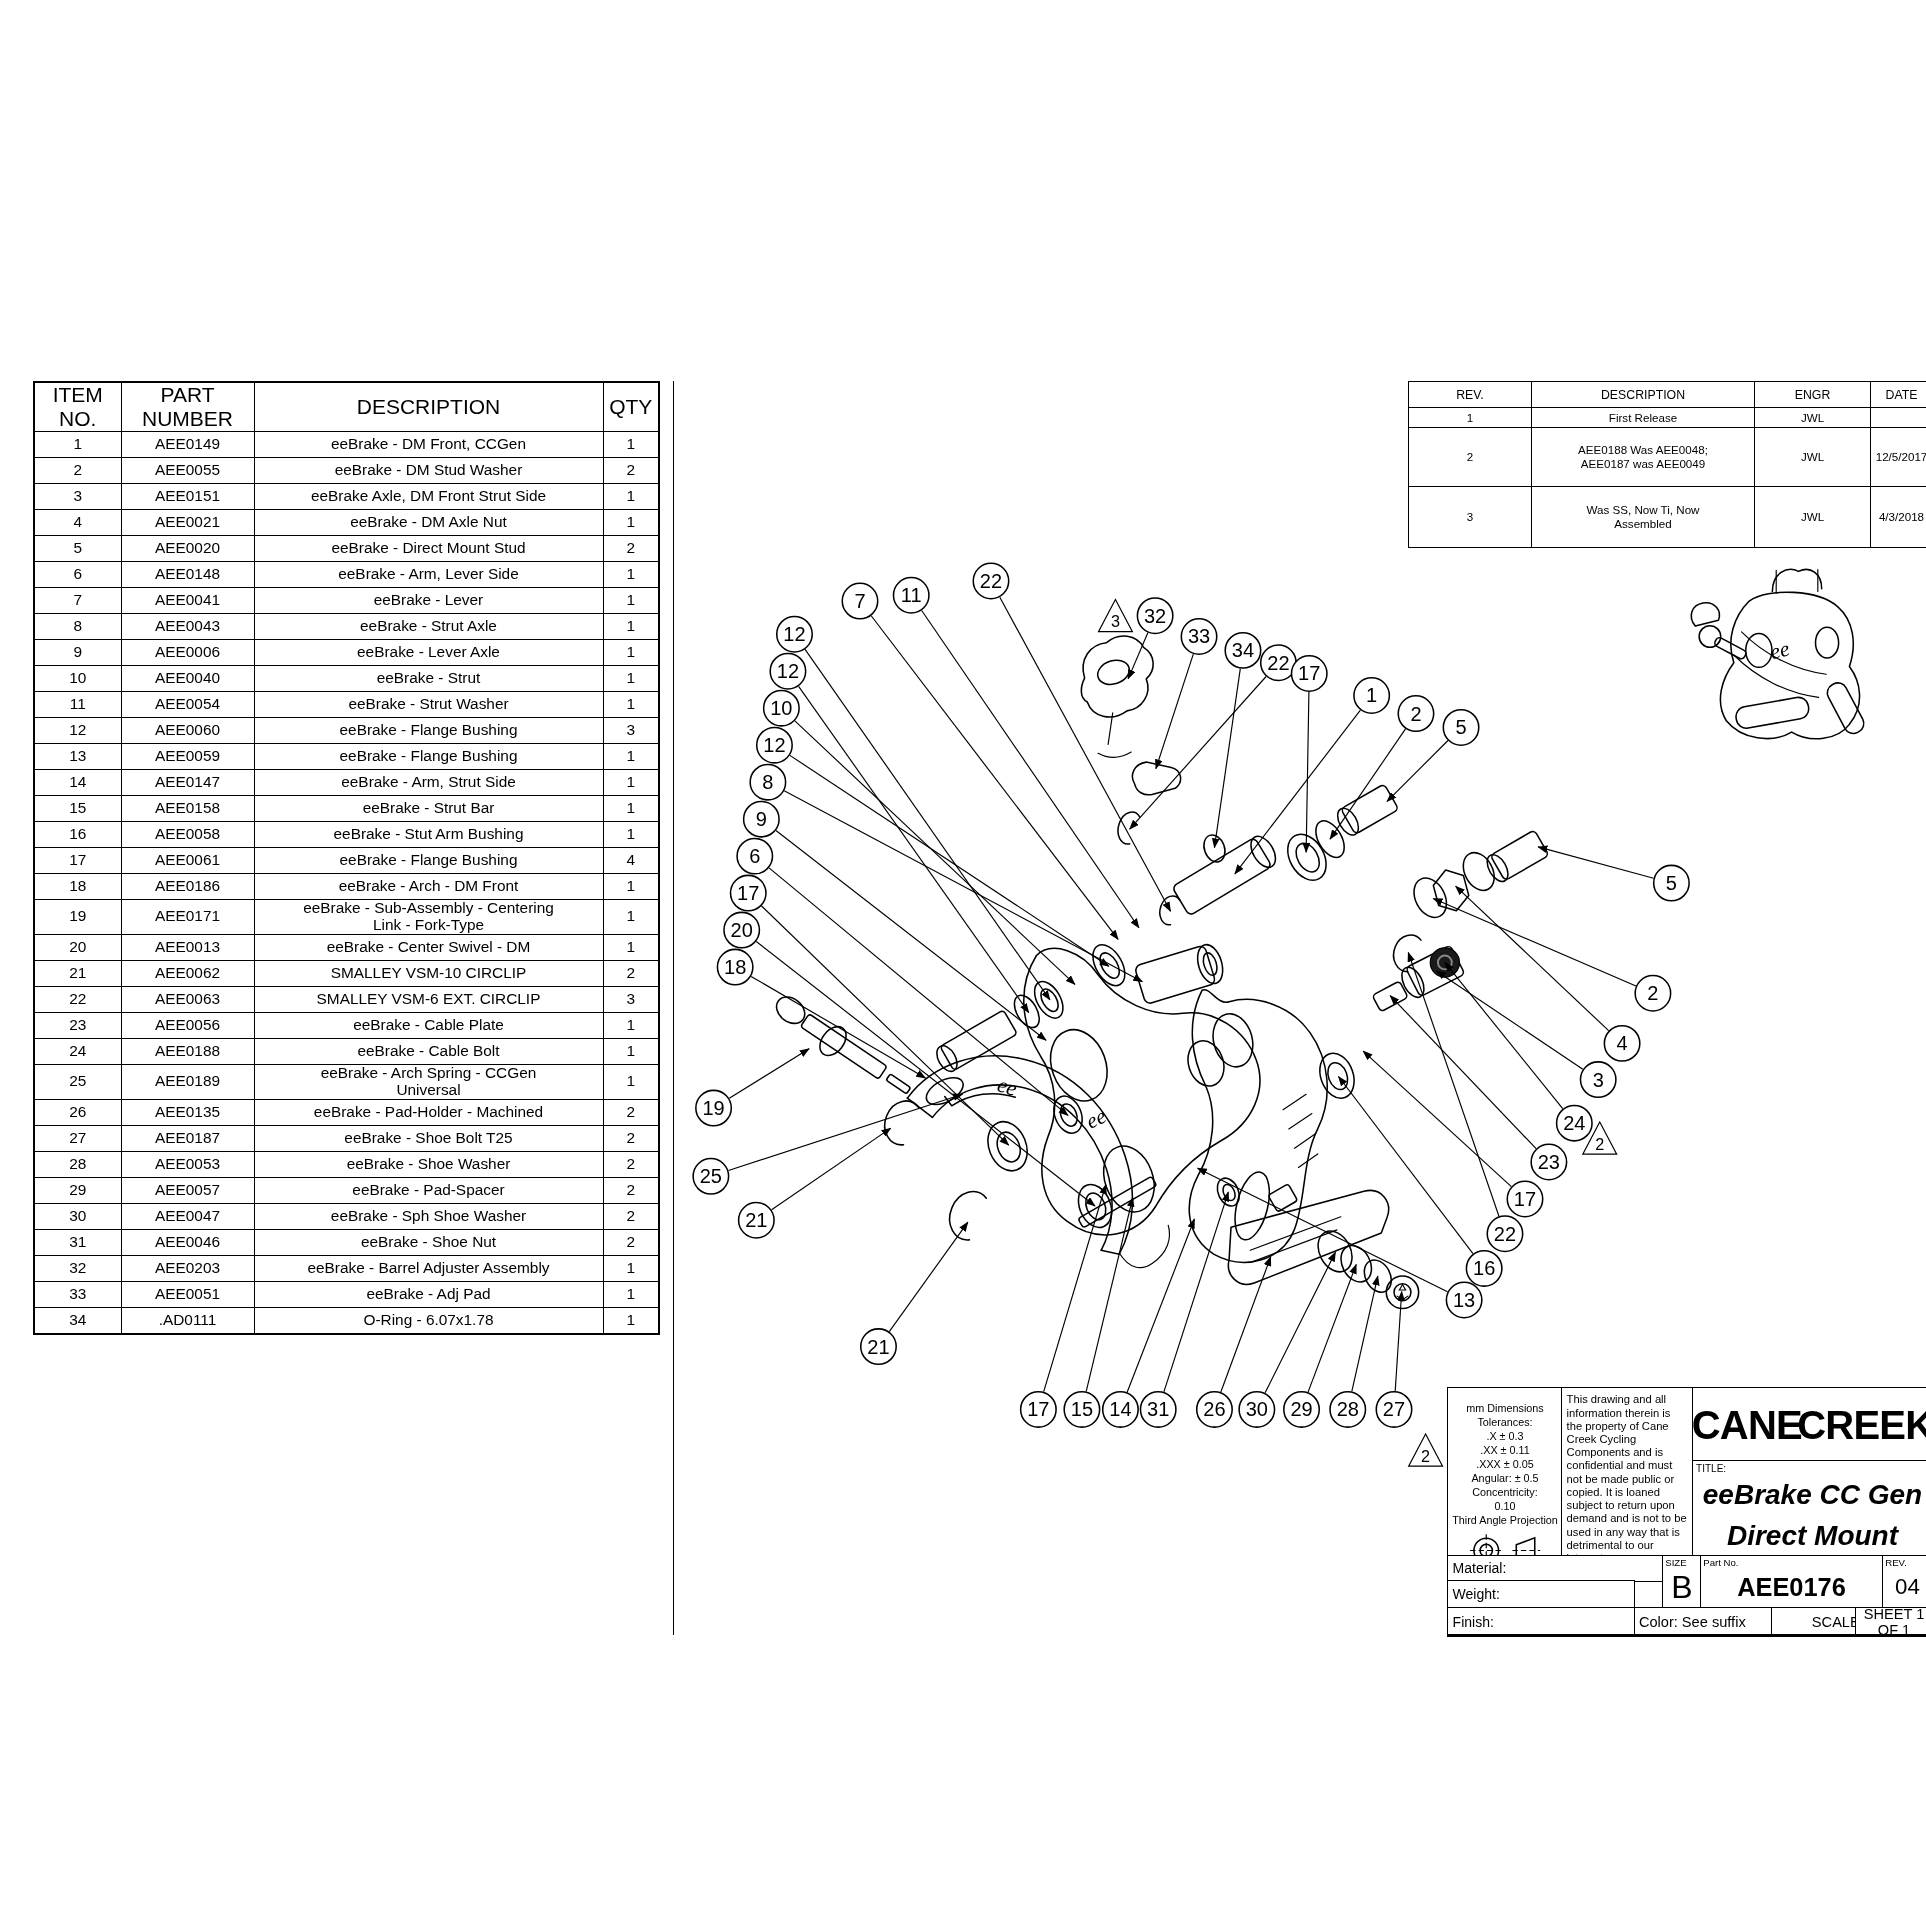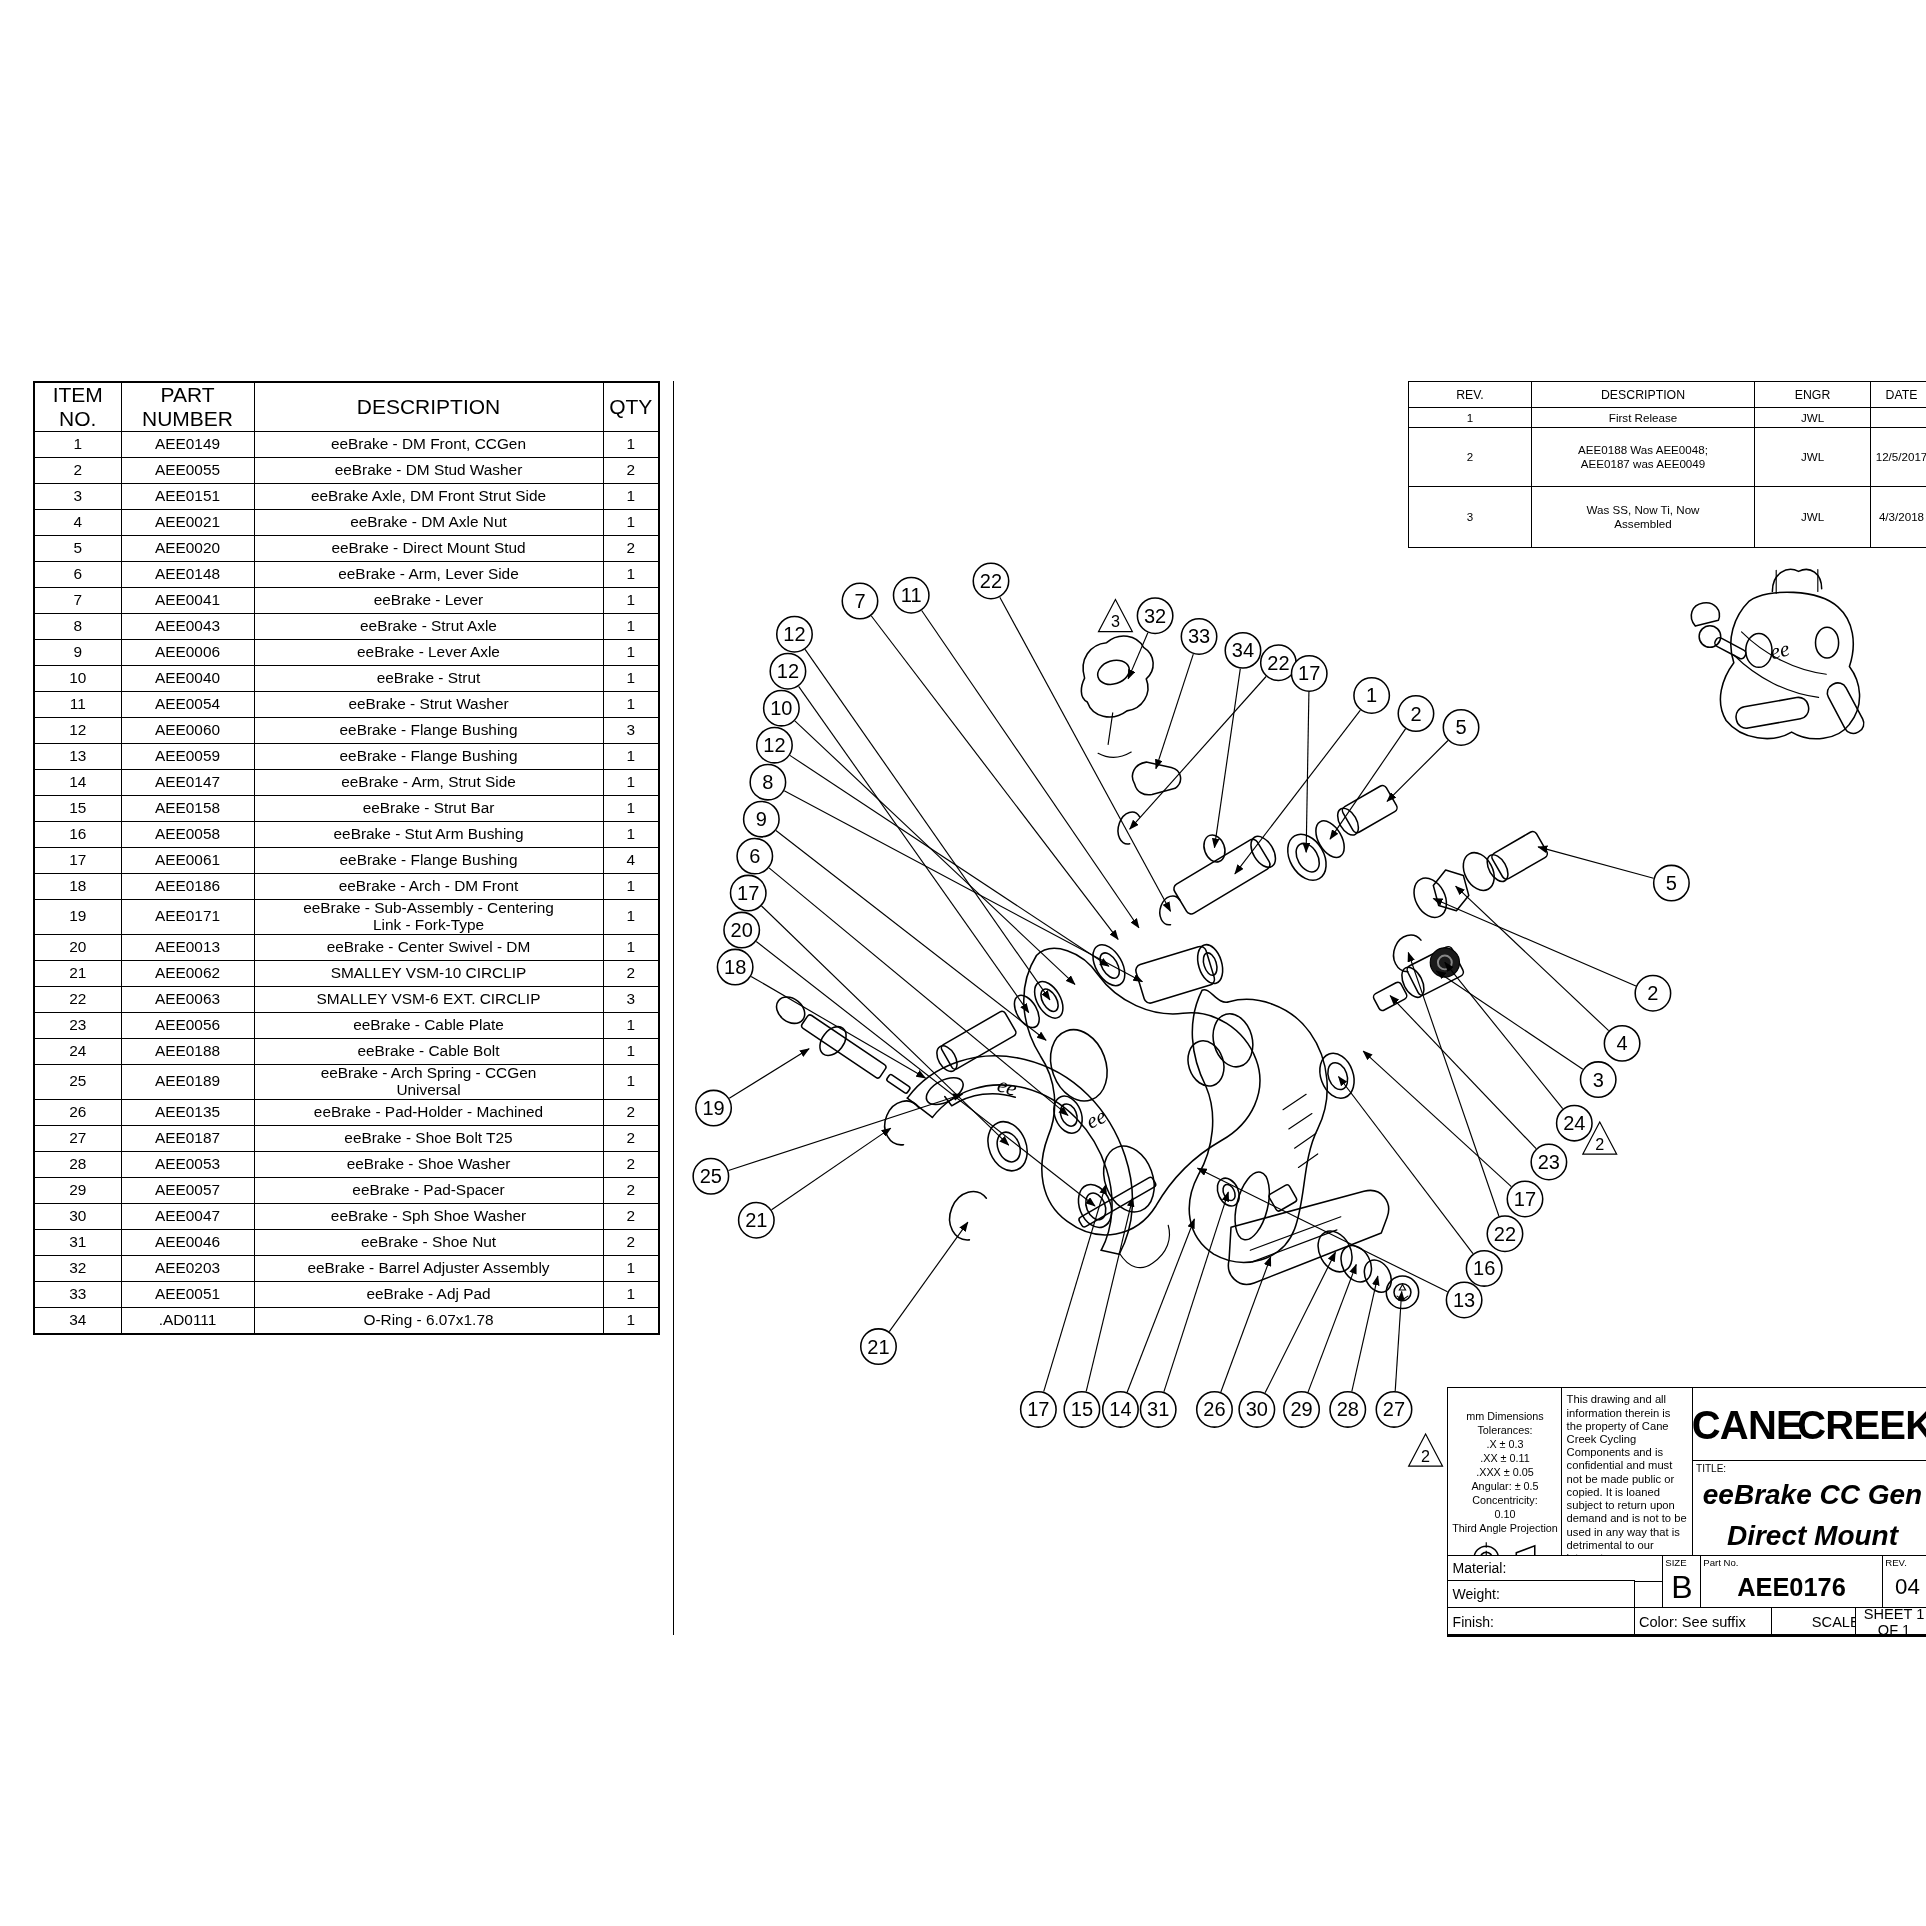--- a/index.html
+++ b/index.html
@@ -30,7 +30,7 @@
   .tblock{position:absolute;left:1447px;top:1387px;width:486px;height:249px;}
   .tb-box{position:absolute;border:1.5px solid #000;box-sizing:border-box;background:#fff;}
   .tol-box{left:0;top:0;width:116px;height:169px;display:flex;flex-direction:column;
-           align-items:center;text-align:center;font-size:10.8px;line-height:1.3;padding-top:21px;}
+           align-items:center;text-align:center;font-size:10.8px;line-height:1.3;padding-top:13px;}
   .tol-gap{height:10px;}
   .disc-box{left:114px;top:0;width:133px;height:169px;font-size:11.2px;line-height:1.18;
             padding:5.4px 4.6px;box-sizing:border-box;}

